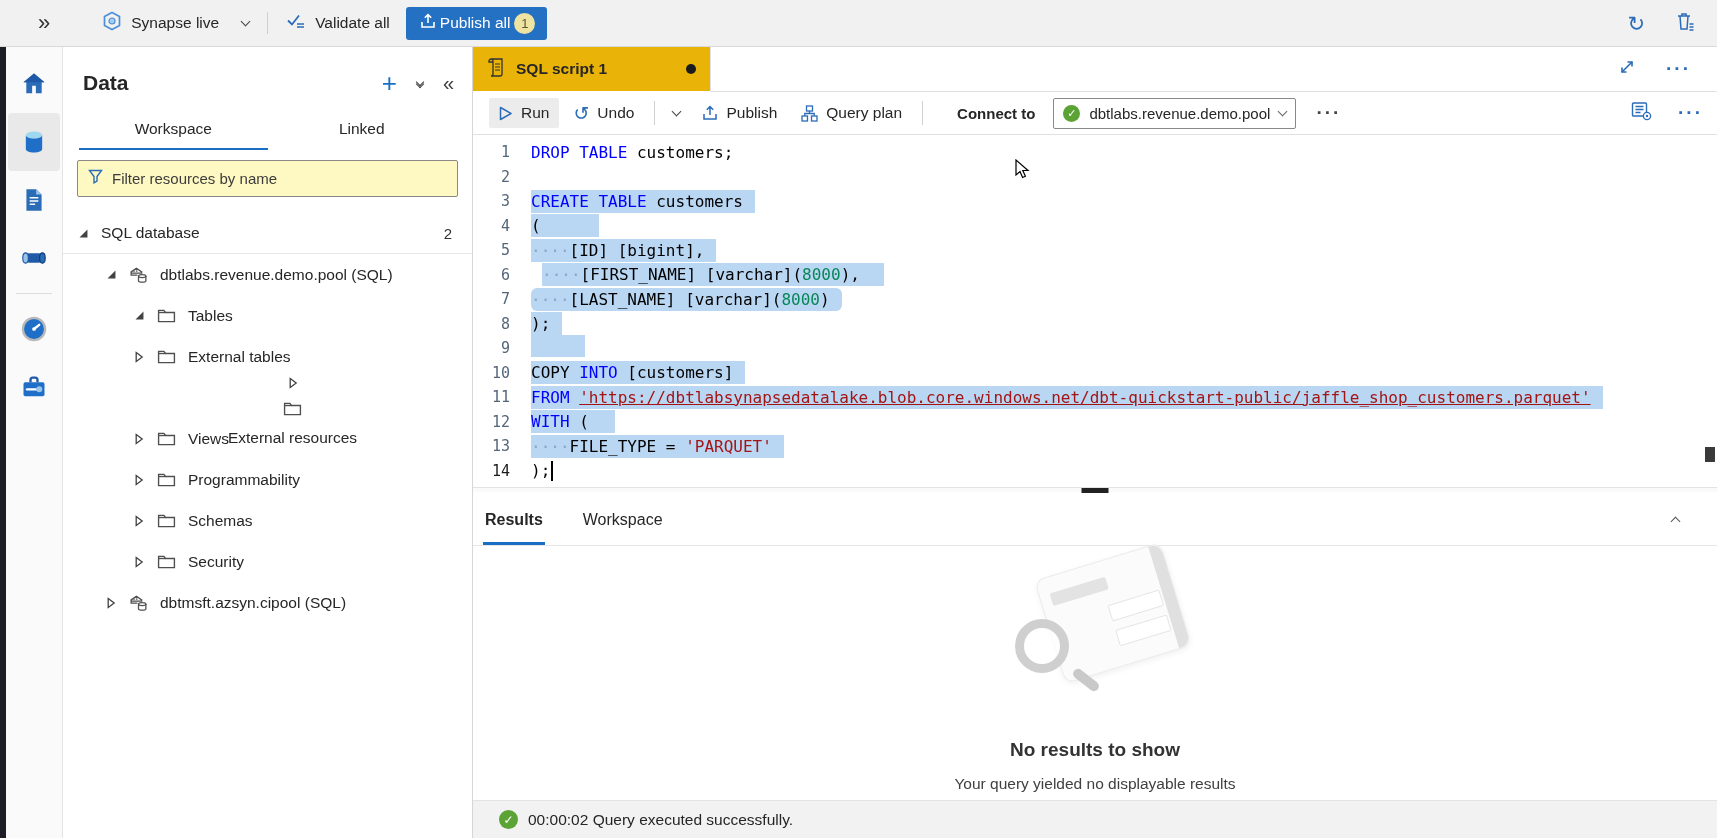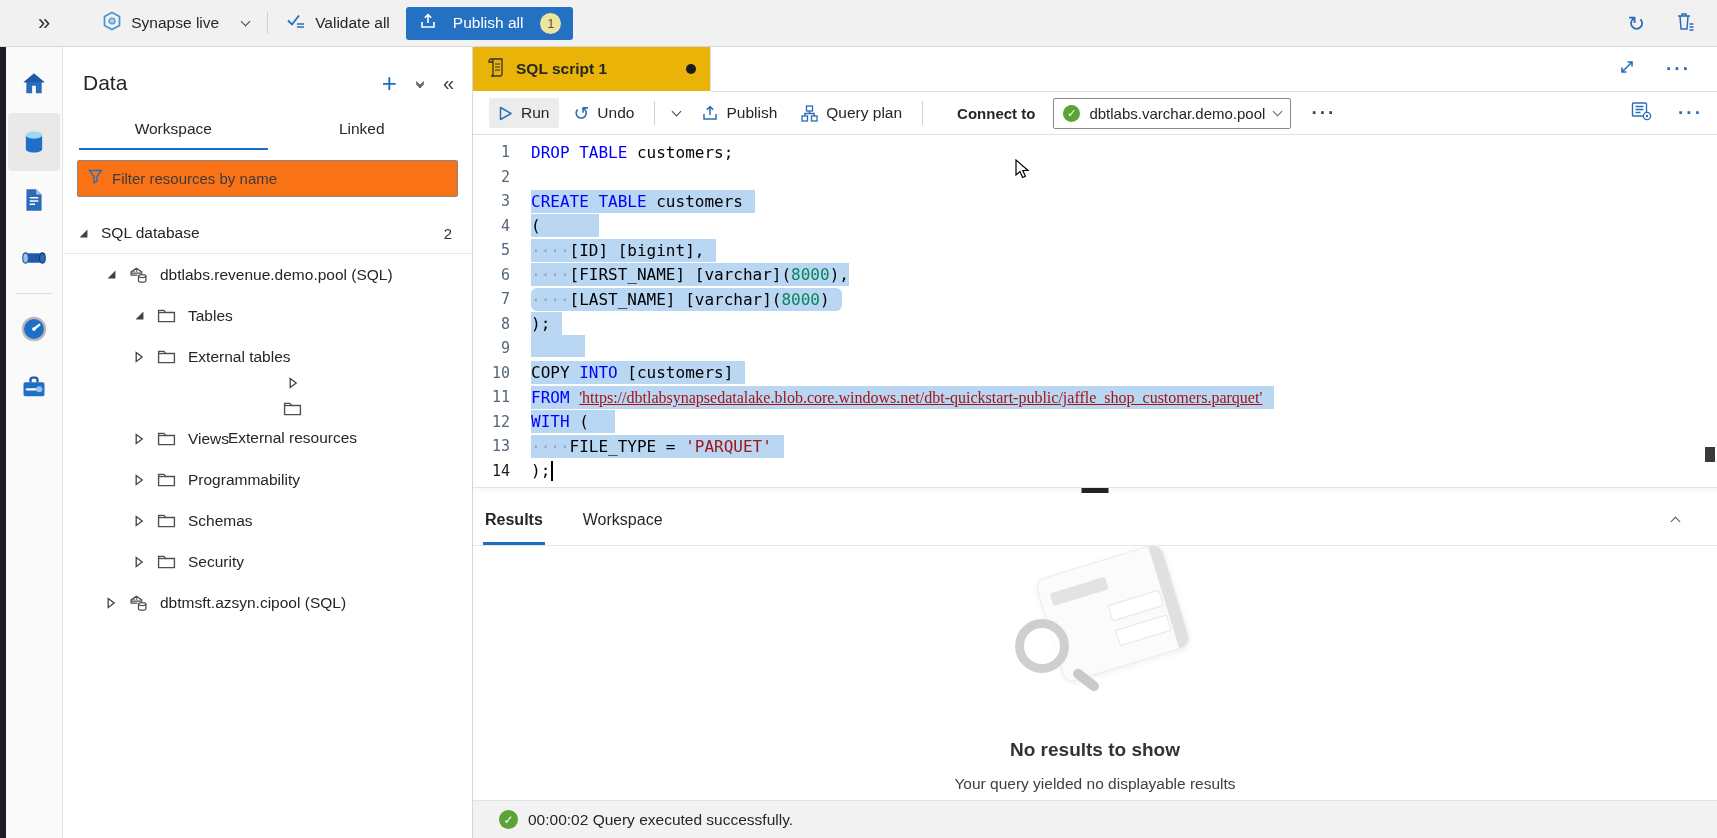--- a/index.html
+++ b/index.html
@@ -17,7 +17,7 @@
     border-bottom:1.6px solid currentColor; transform:rotate(45deg); margin-top:-4px; }
   .chev.up { transform:rotate(-135deg); margin-top:4px; }
   .tb-chev { color:#444; margin-left:14px; }
-  .btn-publish { margin-left:16px; display:flex; align-items:center; gap:17px;
+  .btn-publish { margin-left:16px; display:flex; align-items:center; gap:4px;
     background:var(--pubbtn); color:#fff; font-size:15.5px; height:33px;
     padding:0 12px 0 14px; border-radius:3px; border:none; }
   .pub-badge { width:21px; height:21px; border-radius:50%; background:var(--badge);

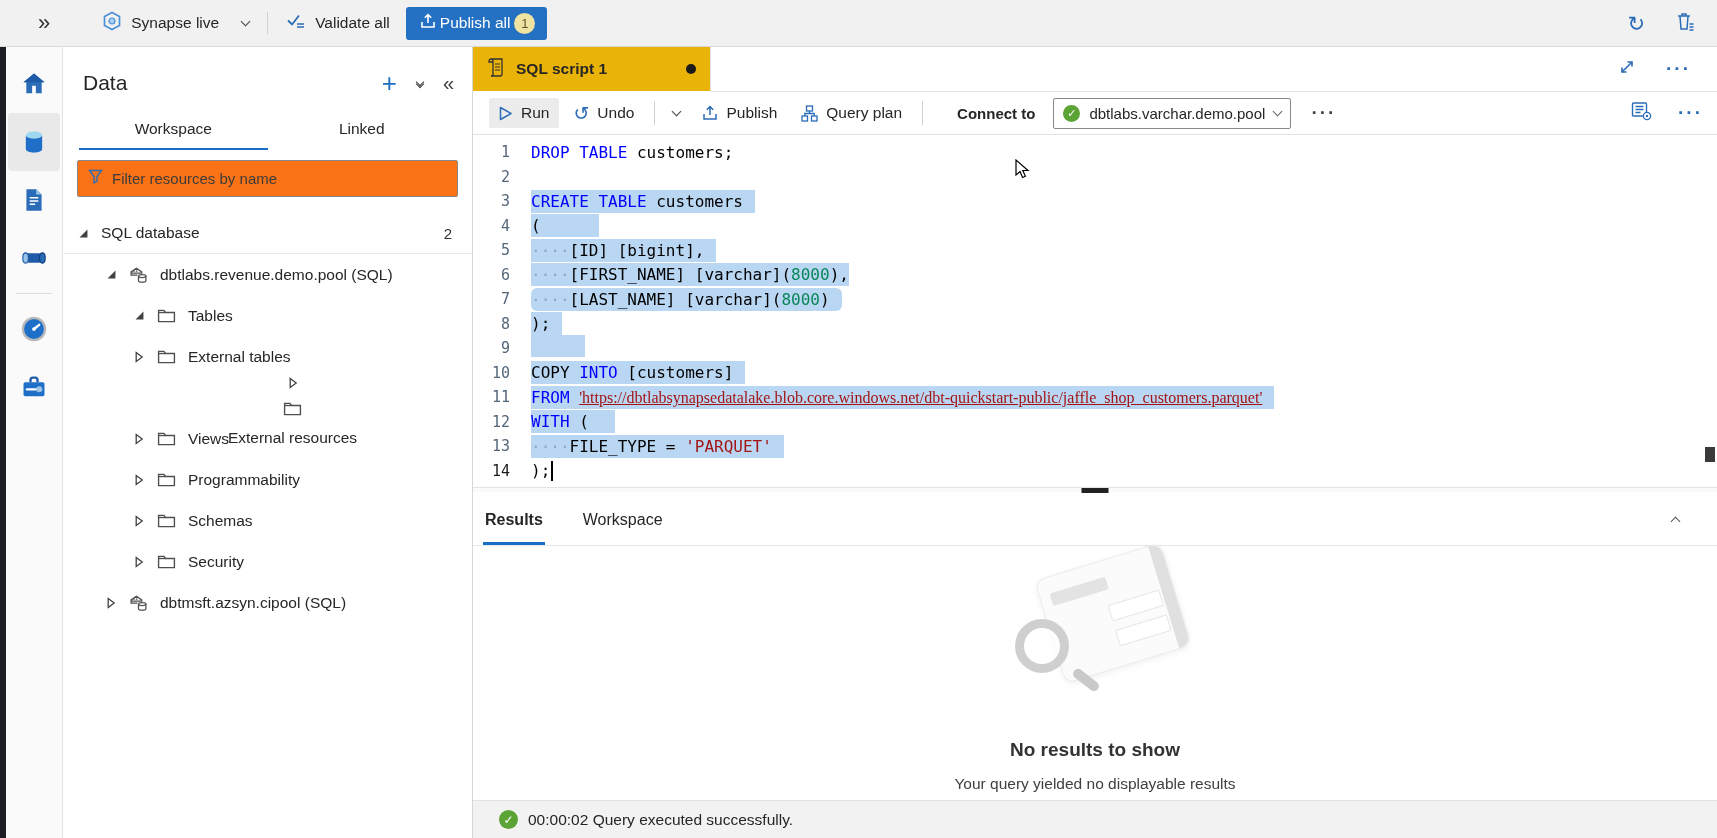--- a/index.html
+++ b/index.html
@@ -39,7 +39,7 @@
   #datapanel { width:410px; background:#fff; border-right:1px solid #d6d6d6;
     display:flex; flex-direction:column; }
   .dp-head { display:flex; align-items:center; padding:24px 18px 10px 20px; }
-  .dp-title { font-size:21px; font-weight:normal; color:#262626; }
+  .dp-title { font-size:21px; font-weight:bold; color:#262626; }
   .dp-actions { margin-left:auto; display:flex; align-items:center; gap:20px; }
   .dp-plus { font-size:26px; font-weight:300; color:#1a6fc4; line-height:0.8; }
   .dbl-chev { display:flex; flex-direction:column; gap:-2px; color:#3b3b3b; }

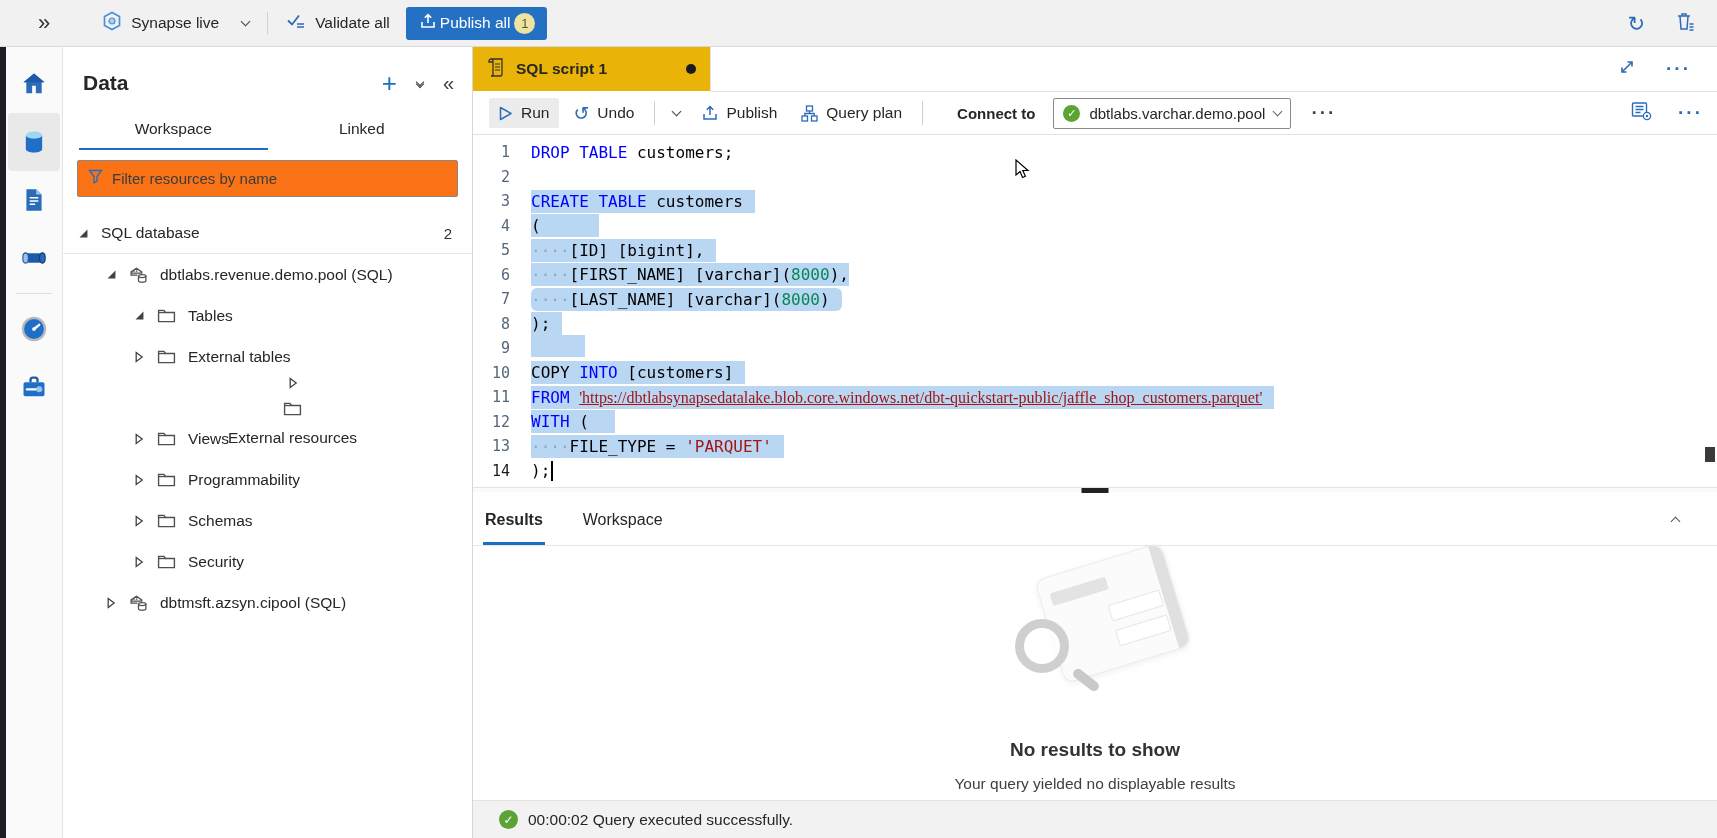--- a/index.html
+++ b/index.html
@@ -467,7 +467,7 @@
       <span class="connect-label">Connect to</span>
       <div class="pool-select">
         <span class="green-check">✓</span>
-        <span>dbtlabs.varchar.demo.pool</span>
+        <span>dbtlabs.revenue.demo.pool</span>
         <span class="chev" style="color:#666"></span>
       </div>
       <span class="more-blue" style="color:#444; margin-left:16px">···</span>

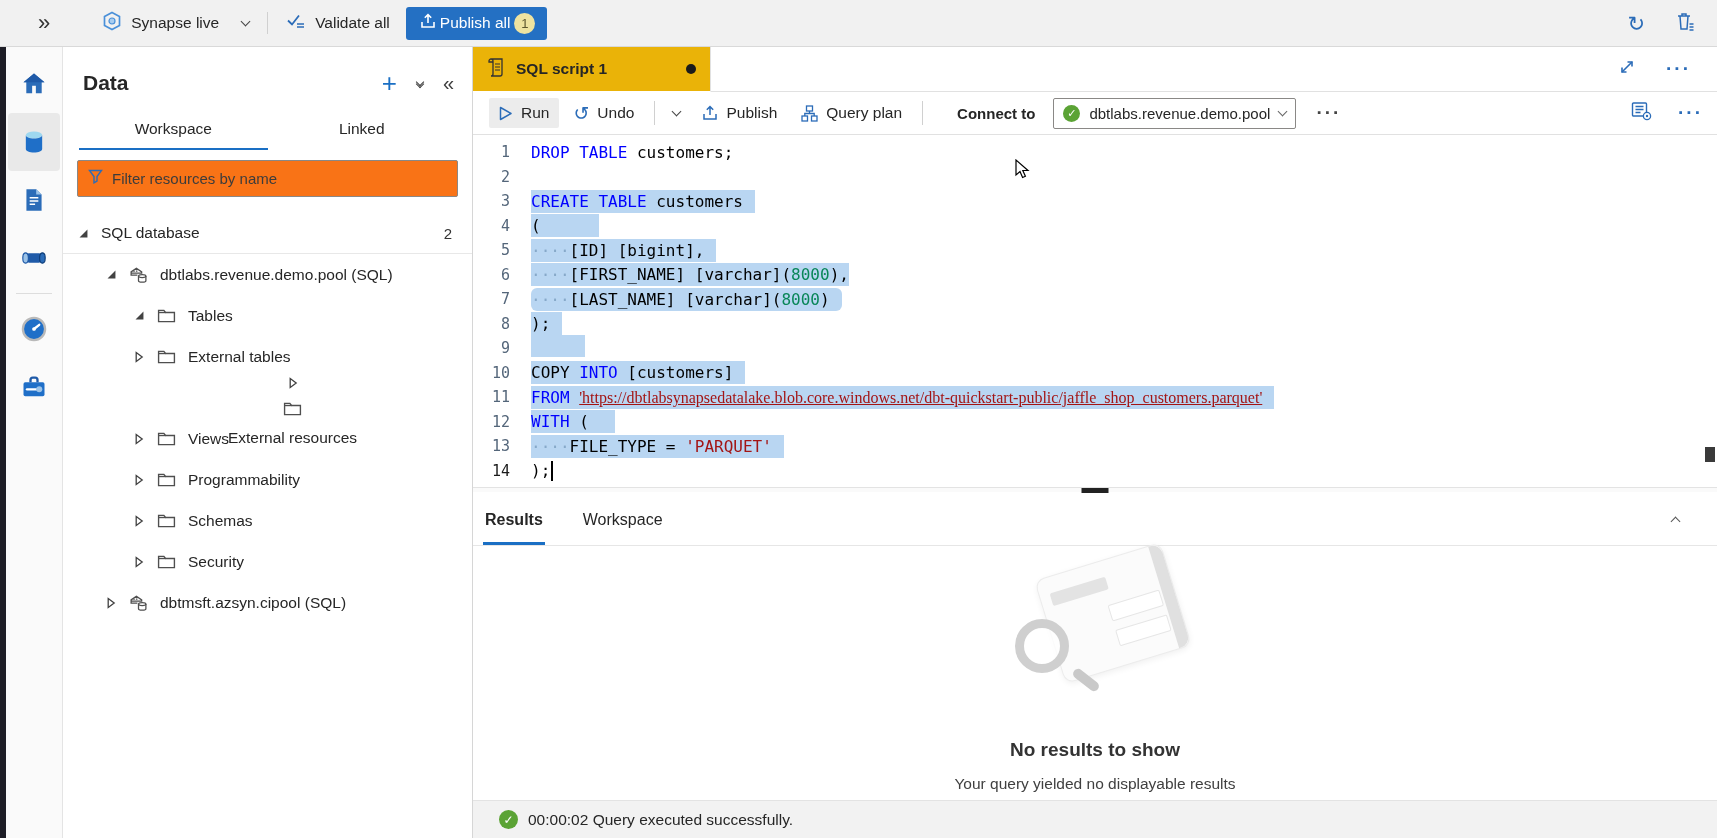--- a/index.html
+++ b/index.html
@@ -50,7 +50,7 @@
     color:#262626; border-bottom:2.5px solid transparent; }
   .dp-tab.active { border-bottom-color:var(--accent); }
   .dp-filter { margin:10px 14px 4px; height:37px; border:1px solid #8a8886; border-radius:2px;
-    display:flex; align-items:center; padding:0 10px; gap:9px; background:#f97316; }
+    display:flex; align-items:center; padding:0 10px; gap:9px; background:#fef9c3; }
   .dp-filter input { border:none; outline:none; font-size:15px; flex:1;
     font-family:"Liberation Sans",sans-serif; color:#333; background:transparent; }
   .dp-filter input::placeholder { color:#3c3c3c; }

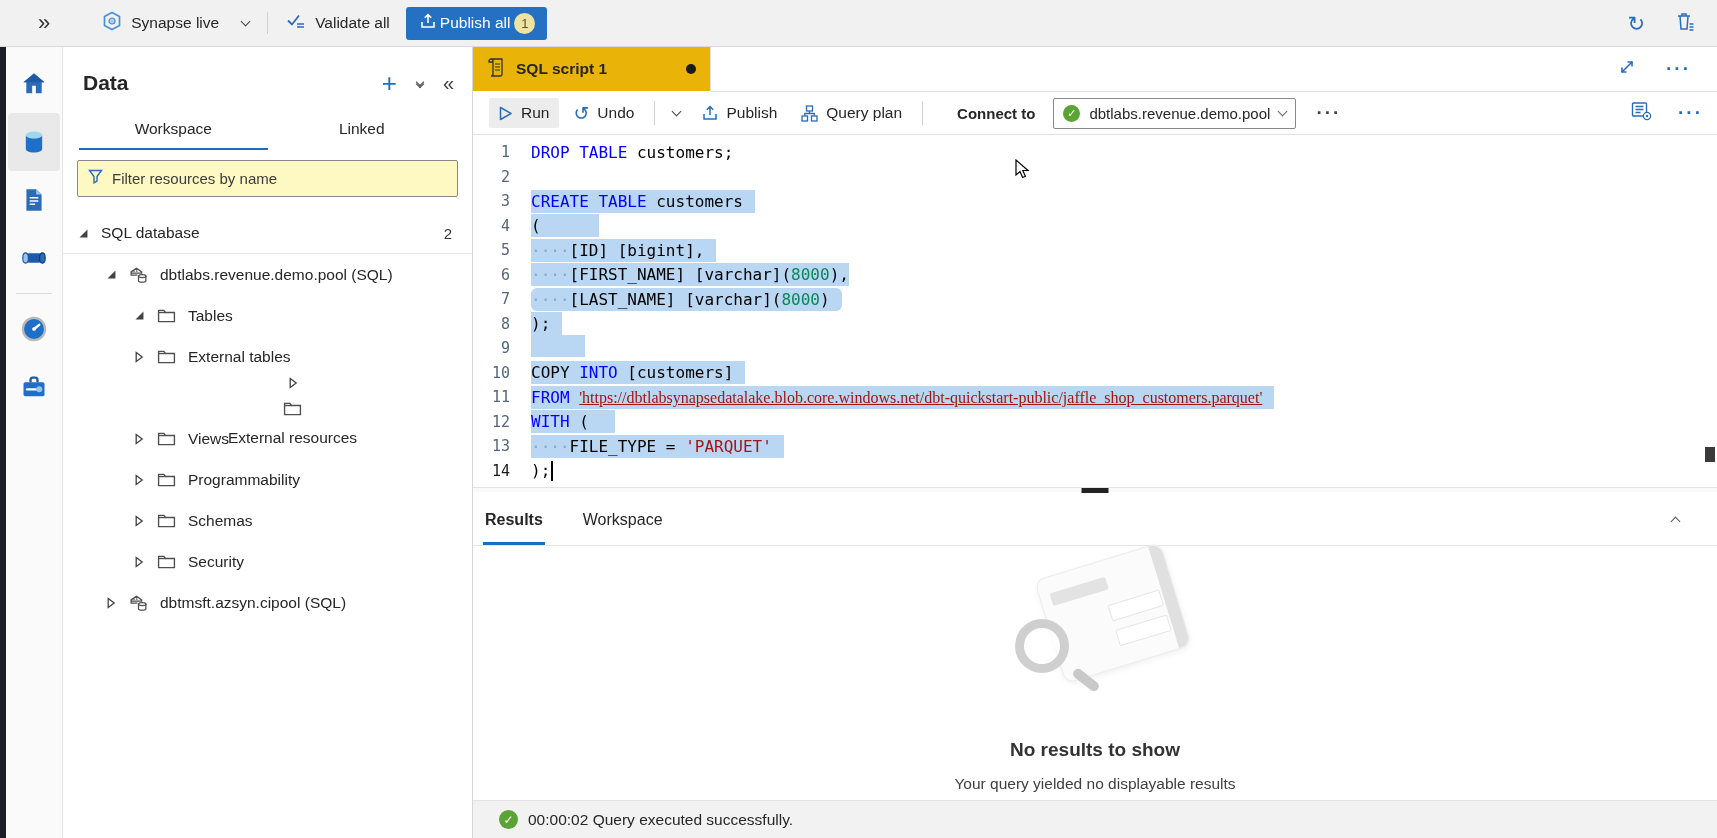--- a/index.html
+++ b/index.html
@@ -491,7 +491,7 @@
           <div class="cline"><span class="gut">3</span><span class="ctext"><span class="sel" style="padding-right: 12px;"><span class="t-kw">CREATE TABLE</span><span class="t-pl"> customers</span></span></span></div>
           <div class="cline"><span class="gut">4</span><span class="ctext"><span class="sel" style="padding-right: 58px;"><span class="t-pl">(</span></span></span></div>
           <div class="cline"><span class="gut">5</span><span class="ctext"><span class="sel" style="padding-right: 12px;"><span class="t-ws">····</span><span class="t-pl">[ID] [bigint],</span></span></span></div>
-          <div class="cline"><span class="gut">6</span><span class="ctext"><span class="sel" style="padding-right: 0;"><span class="t-ws">····</span><span class="t-pl">[FIRST_NAME] [varchar](</span><span class="t-num">8000</span><span class="t-pl">),</span></span></span></div>
+          <div class="cline"><span class="gut">6</span><span class="ctext"><span class="sel" style="padding-right: 24px; margin-left: 11px;"><span class="t-ws">····</span><span class="t-pl">[FIRST_NAME] [varchar](</span><span class="t-num">8000</span><span class="t-pl">),</span></span></span></div>
           <div class="cline"><span class="gut">7</span><span class="ctext"><span class="sel" style="padding-right: 12px; border-radius: 6px;"><span class="t-ws">····</span><span class="t-pl">[LAST_NAME] [varchar](</span><span class="t-num">8000</span><span class="t-pl">)</span></span></span></div>
           <div class="cline"><span class="gut">8</span><span class="ctext"><span class="sel" style="padding-right: 12px;"><span class="t-pl">);</span></span></span></div>
           <div class="cline"><span class="gut">9</span><span class="ctext"><span class="sel empty" style="padding-right: 54px; width: 54px;"></span></span></div>

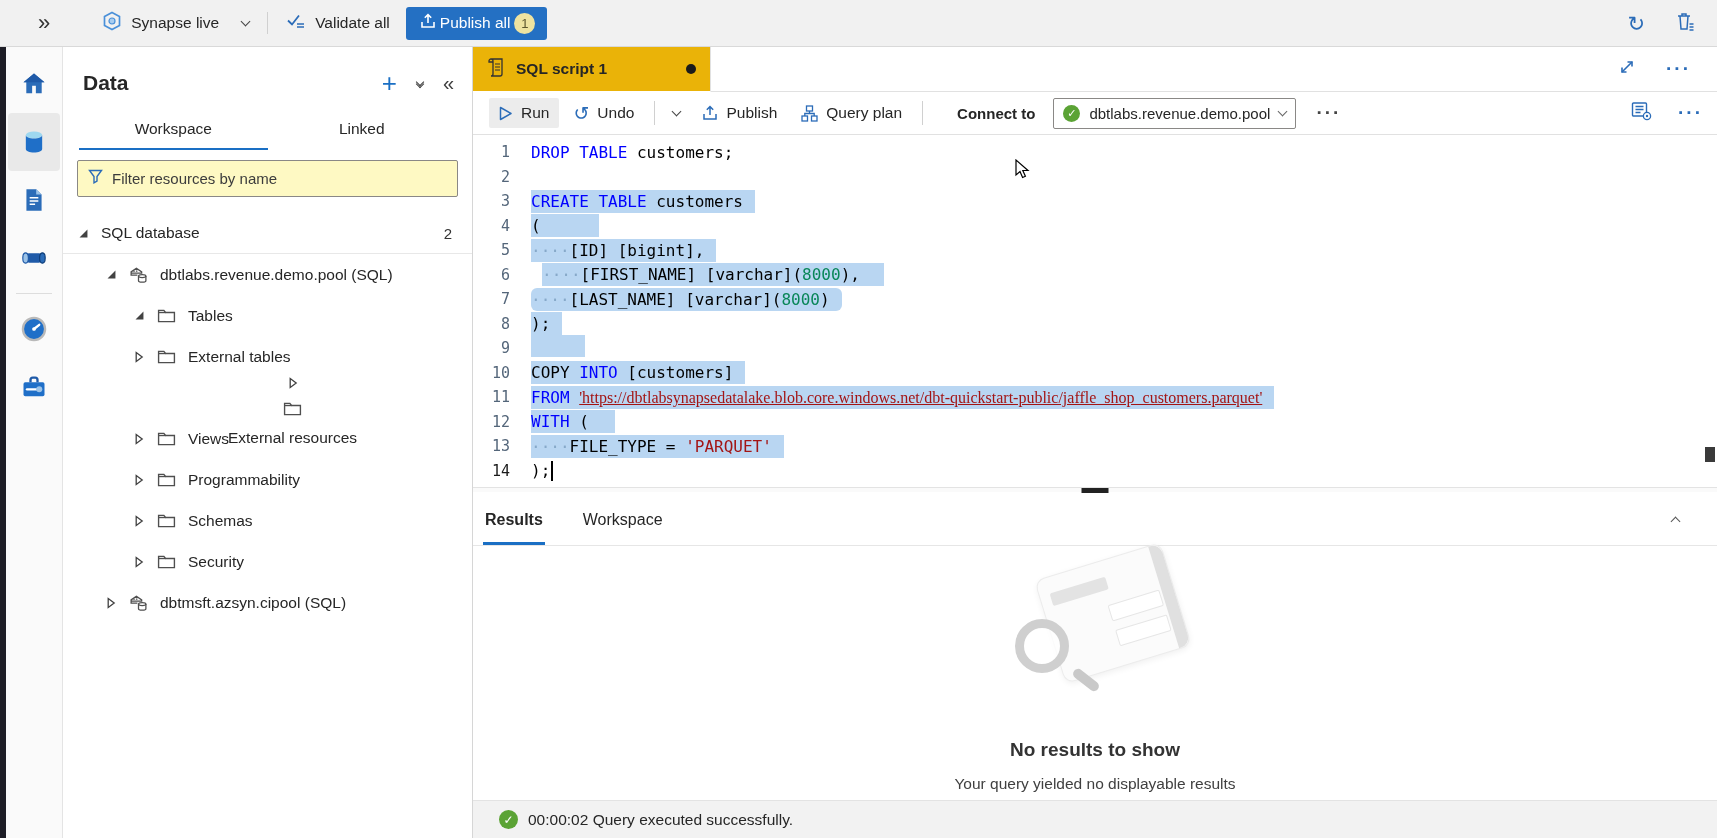--- a/index.html
+++ b/index.html
@@ -98,7 +98,7 @@
   .t-kw { color:var(--c-kw); }
   .t-pl { color:var(--c-pl); }
   .t-str { color:var(--c-str); }
-  .t-strl { color:var(--c-str); text-decoration:underline;font-family:Liberation Serif, serif; }
+  .t-strl { color:var(--c-str); text-decoration:underline; }
   .t-num { color:var(--c-num); }
   .t-ws { color:var(--c-ws); }
   .caret { display:inline-block; width:2px; height:20px; background:#000; vertical-align:middle; margin-left:1px; }

